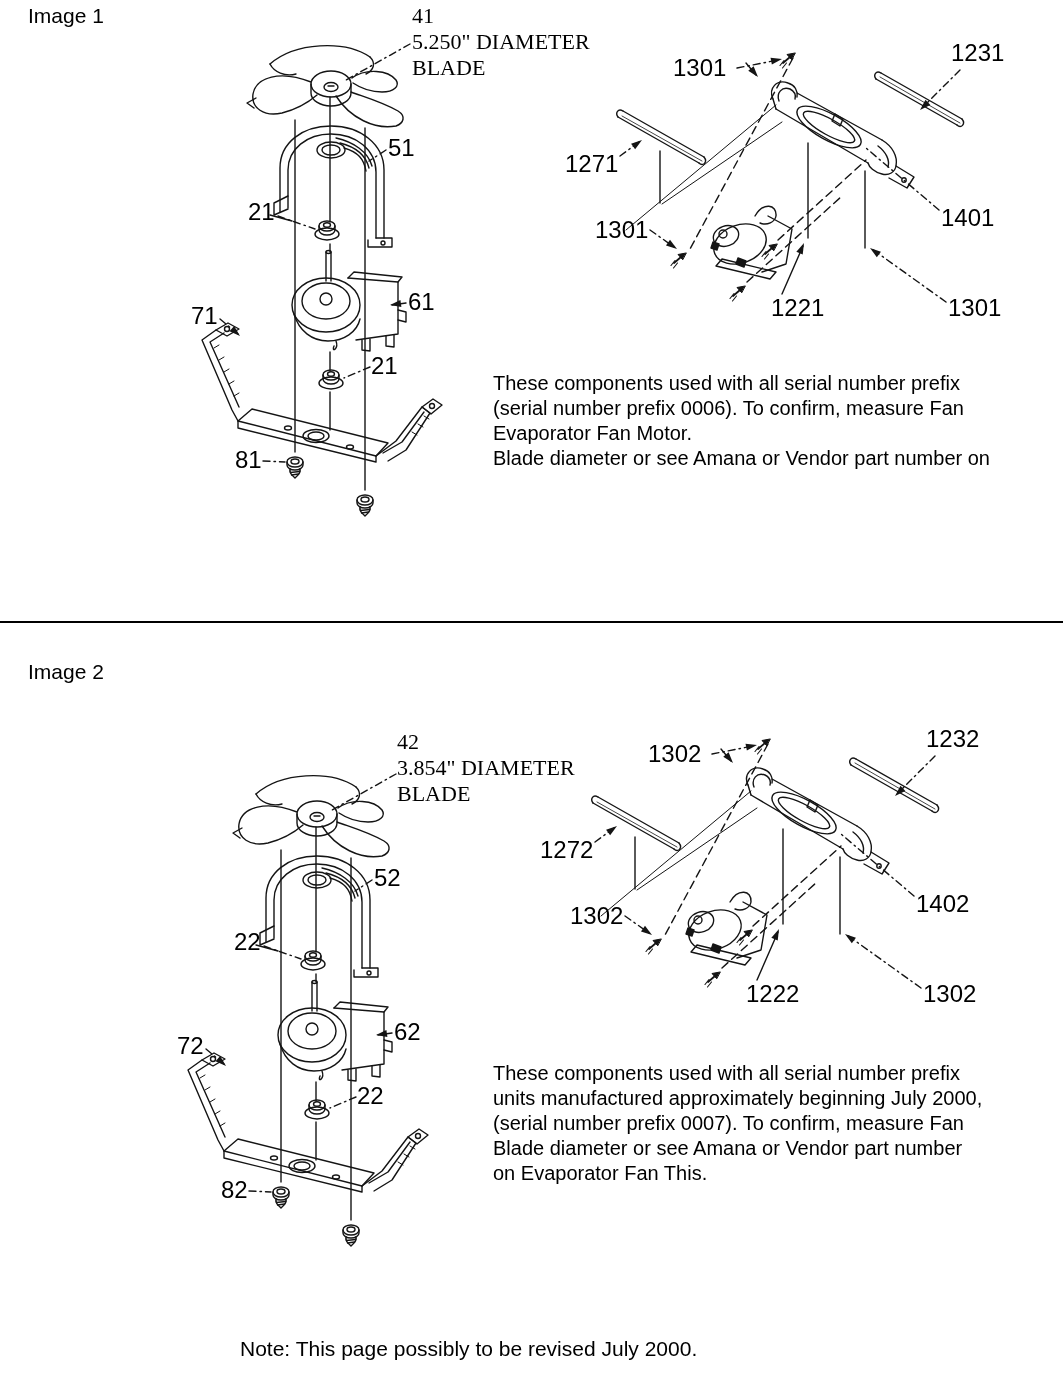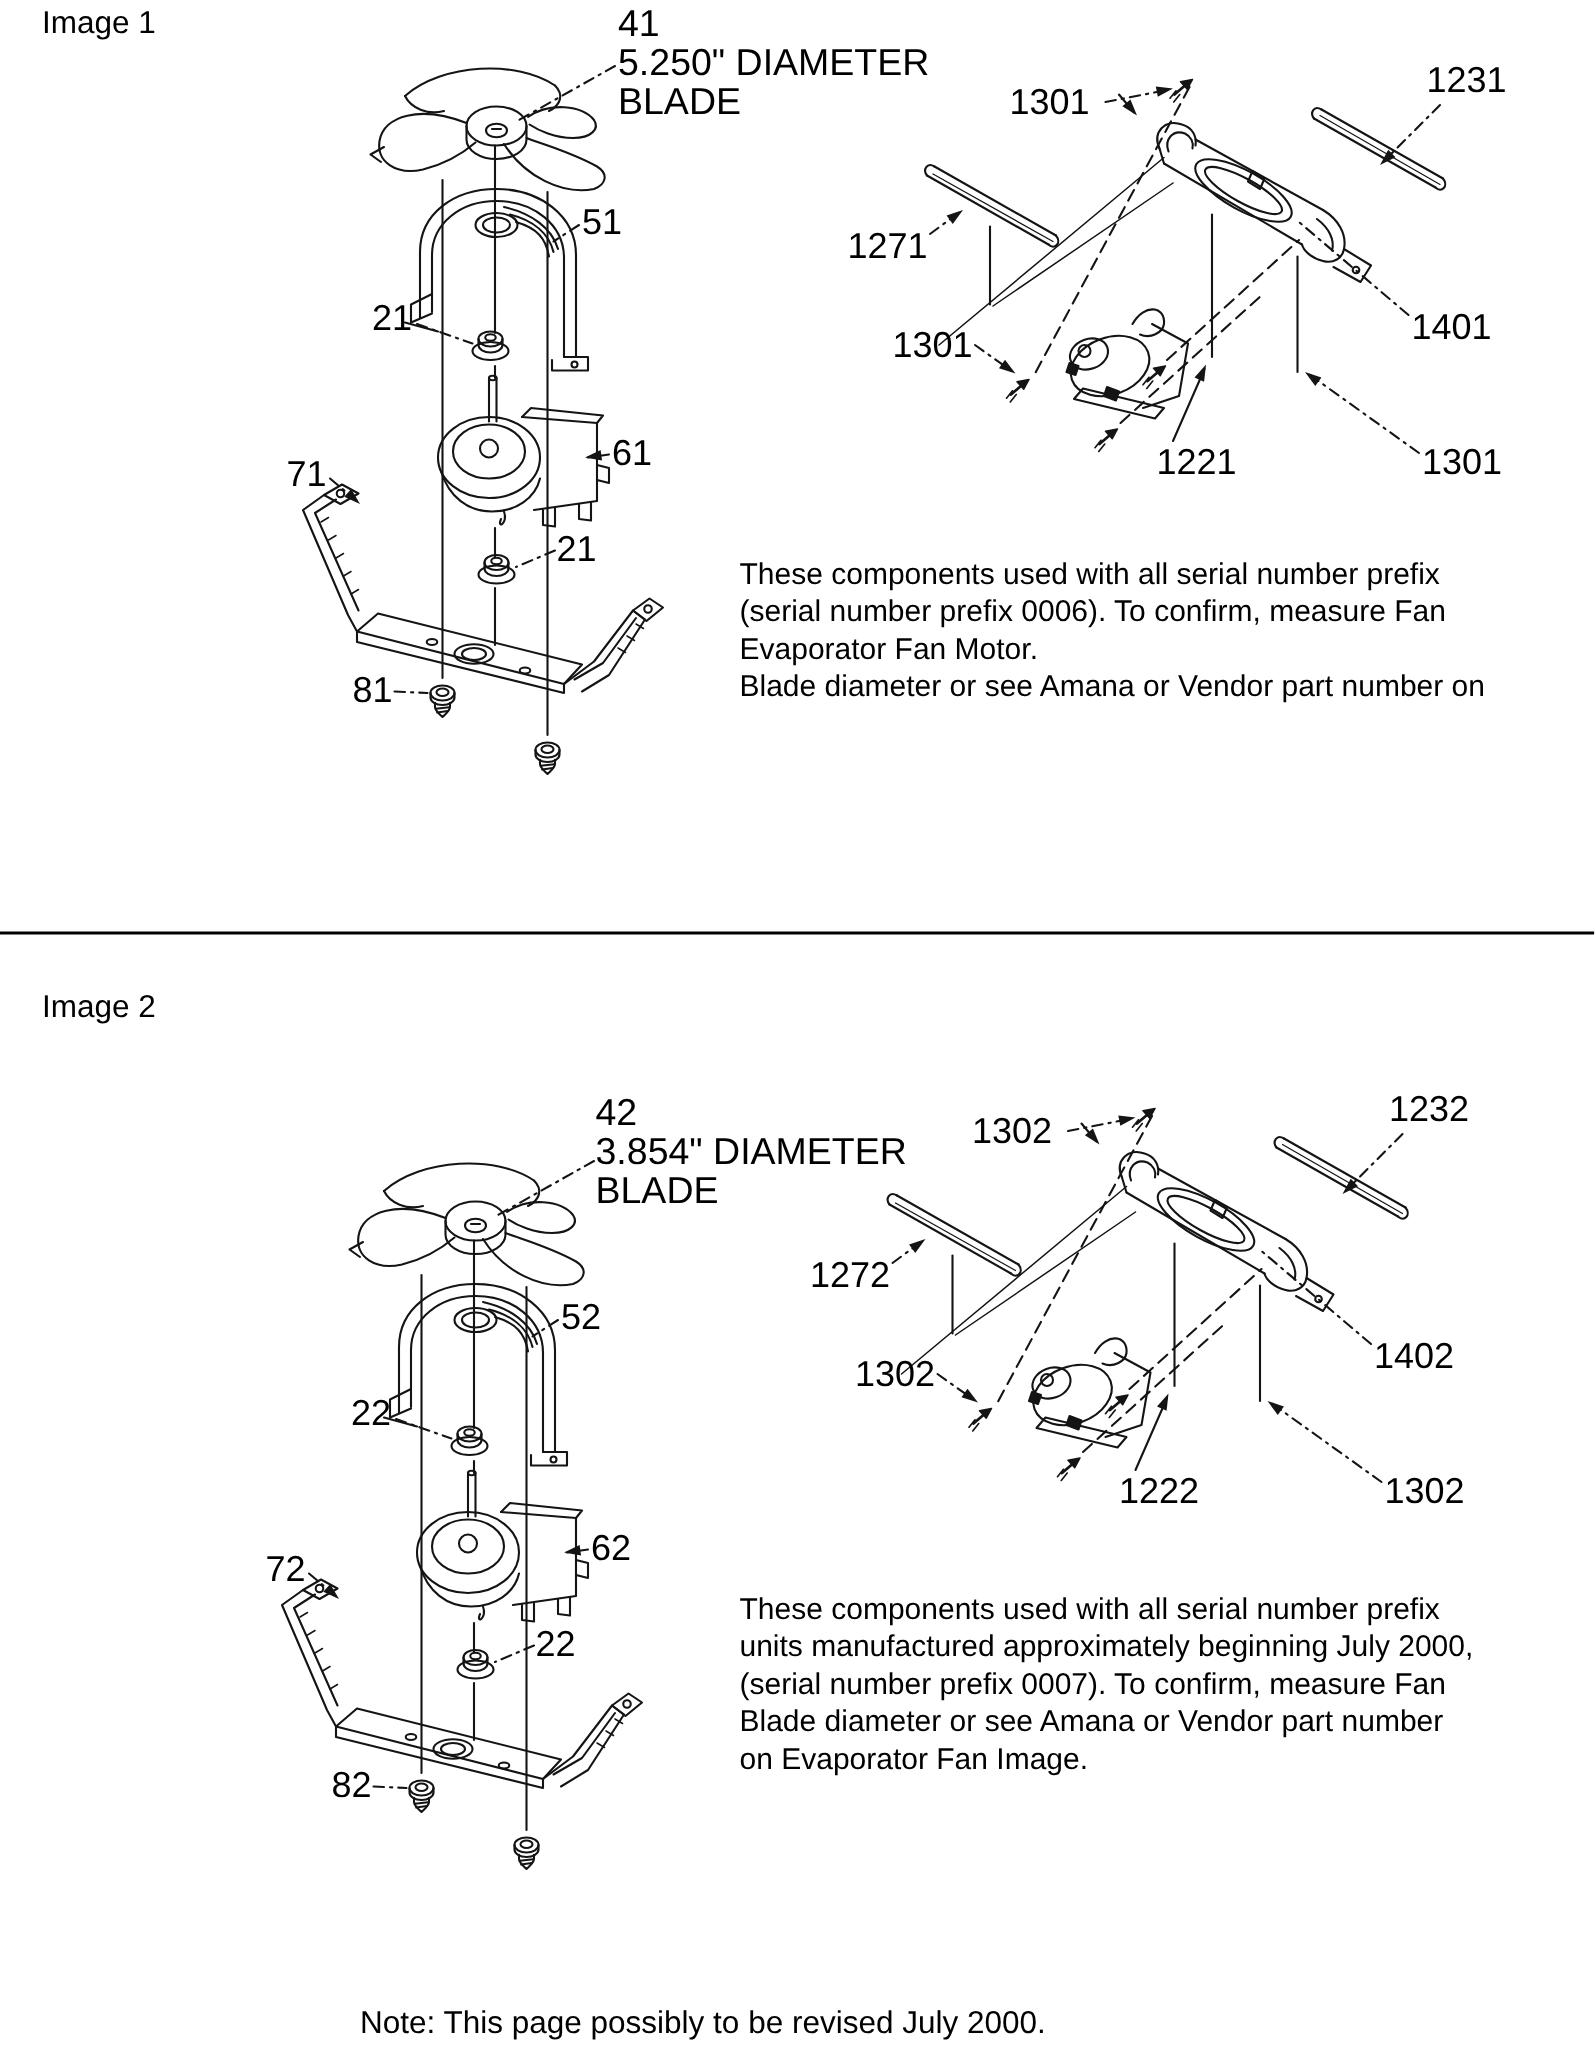--- a/index.html
+++ b/index.html
@@ -9,7 +9,7 @@
   }
   .abs{position:absolute;}
   .sec-title{position:absolute;font-size:21px;white-space:nowrap;}
-  .callout{position:absolute;font-size:25px;line-height:26px;white-space:nowrap;}
+  .callout{position:absolute;font-size:22px;line-height:26px;white-space:nowrap;font-family:Liberation Serif, serif;}
   .desc{position:absolute;font-size:20px;line-height:25px;}
   .desc div{white-space:nowrap;}
   .note{position:absolute;font-size:21px;white-space:nowrap;}

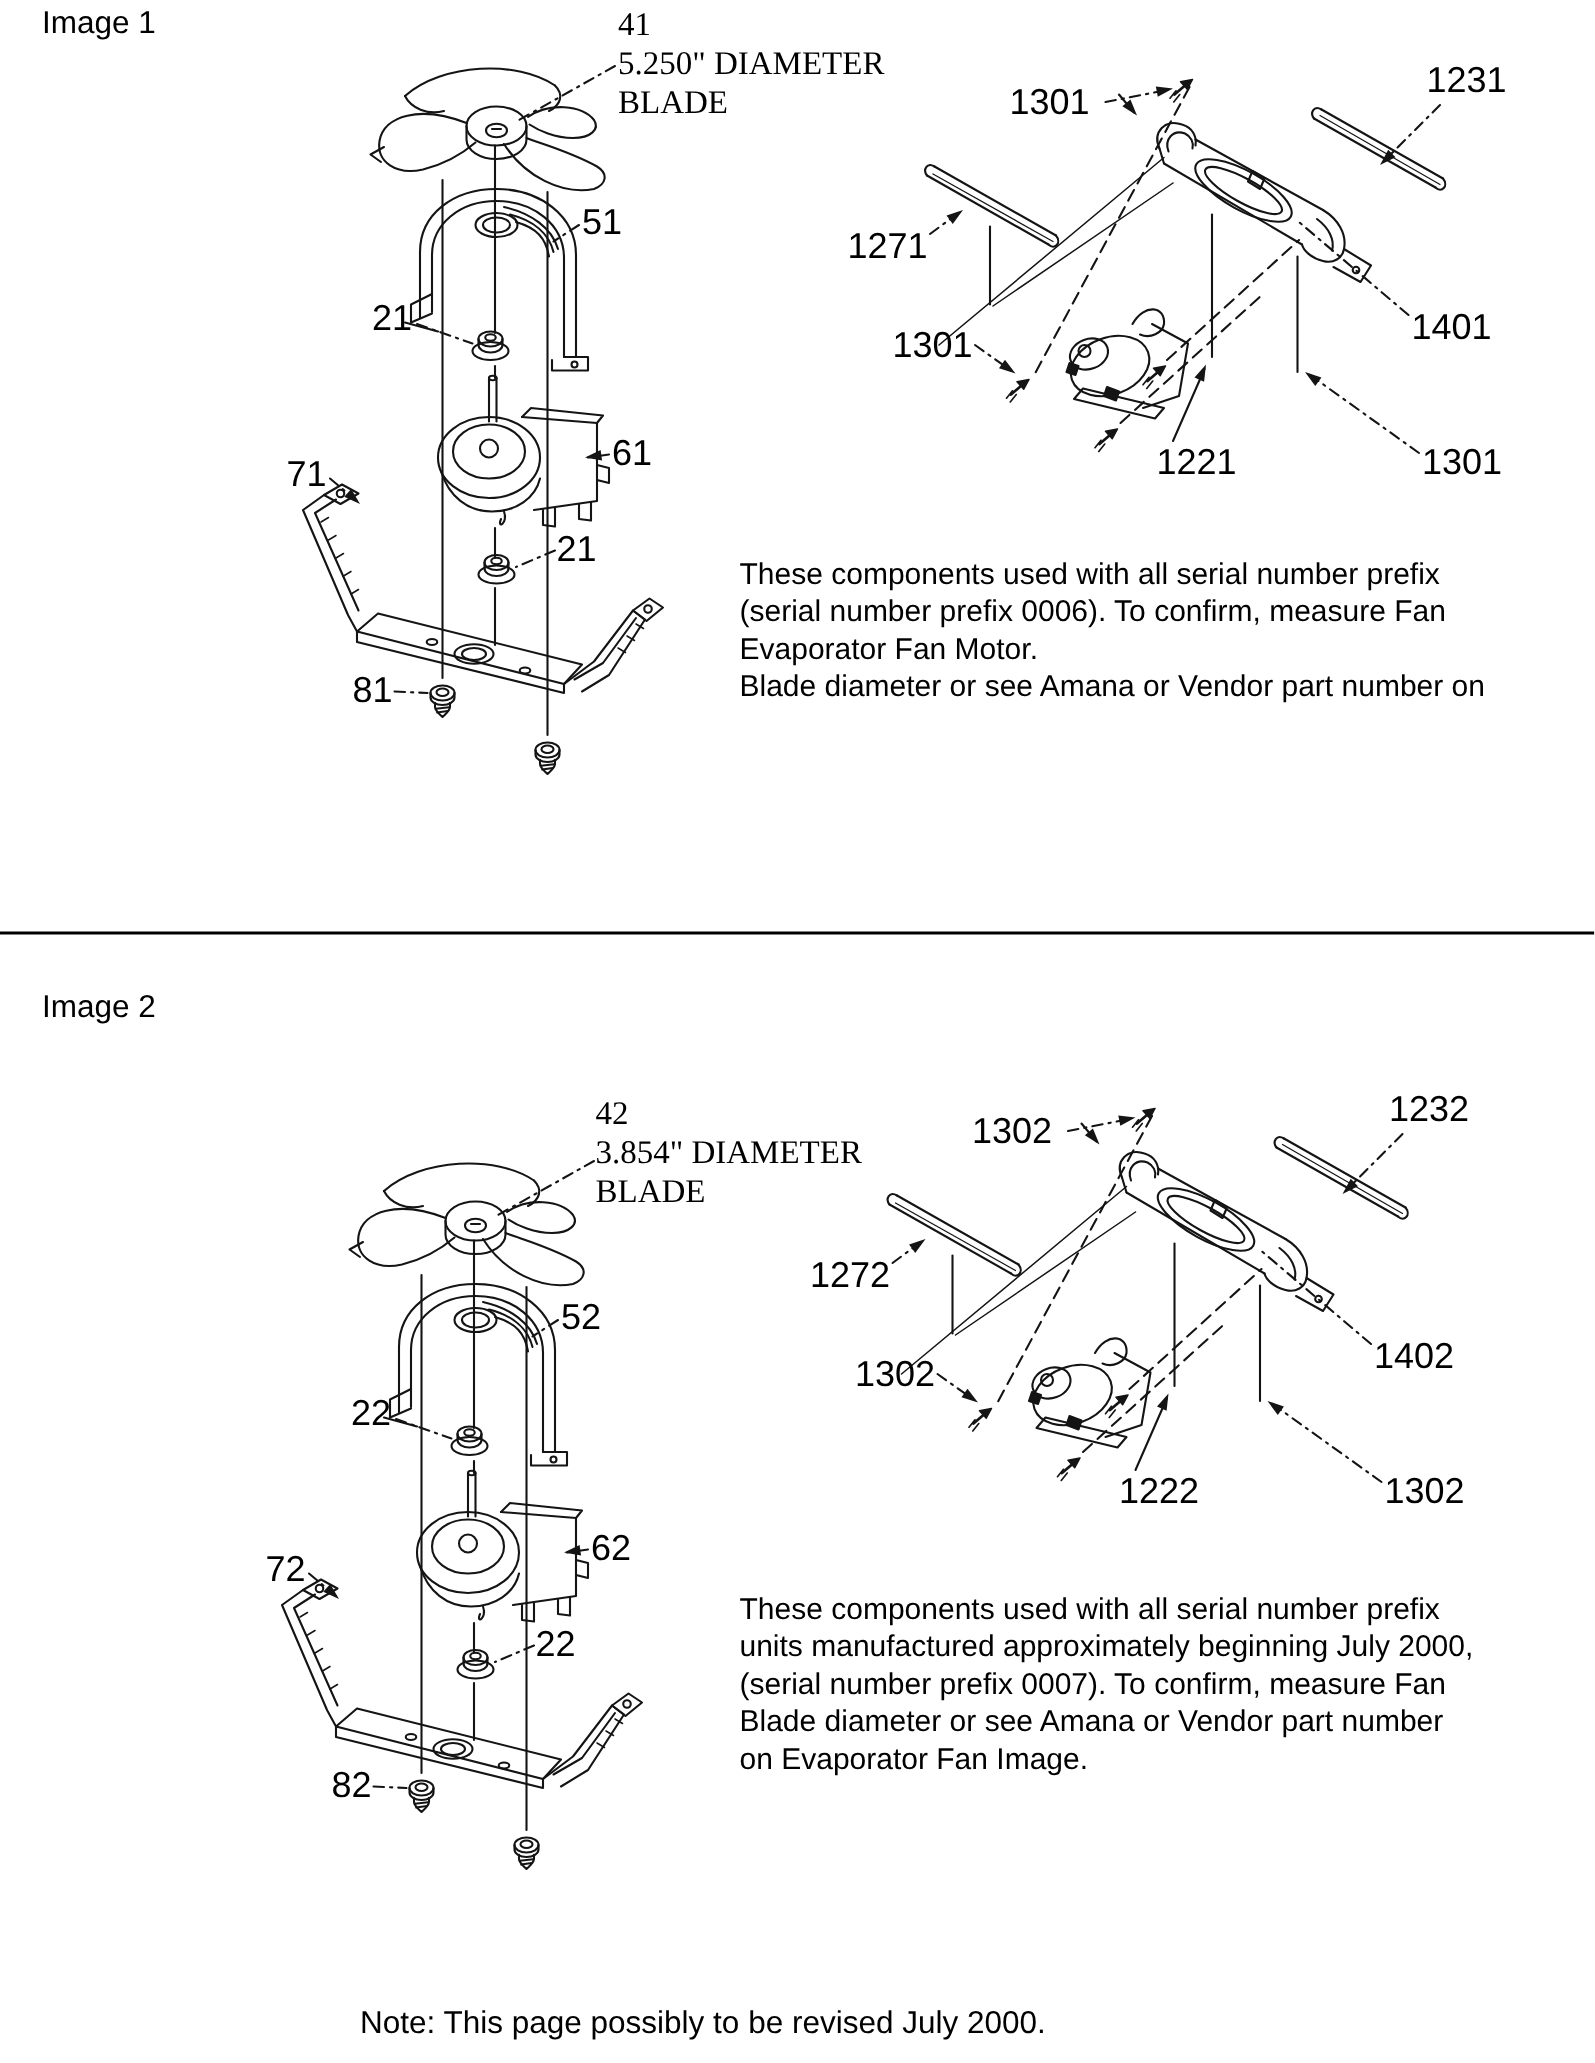--- a/index.html
+++ b/index.html
@@ -281,7 +281,7 @@
     <div>units manufactured approximately beginning July 2000,</div>
     <div>(serial number prefix 0007). To confirm, measure Fan</div>
     <div>Blade diameter or see Amana or Vendor part number</div>
-    <div>on Evaporator Fan Image.</div>
+    <div>on Evaporator Fan This.</div>
   </div>
 
   <div class="note" style="left:240px;top:1337px">Note: This page possibly to be revised July 2000.</div>

